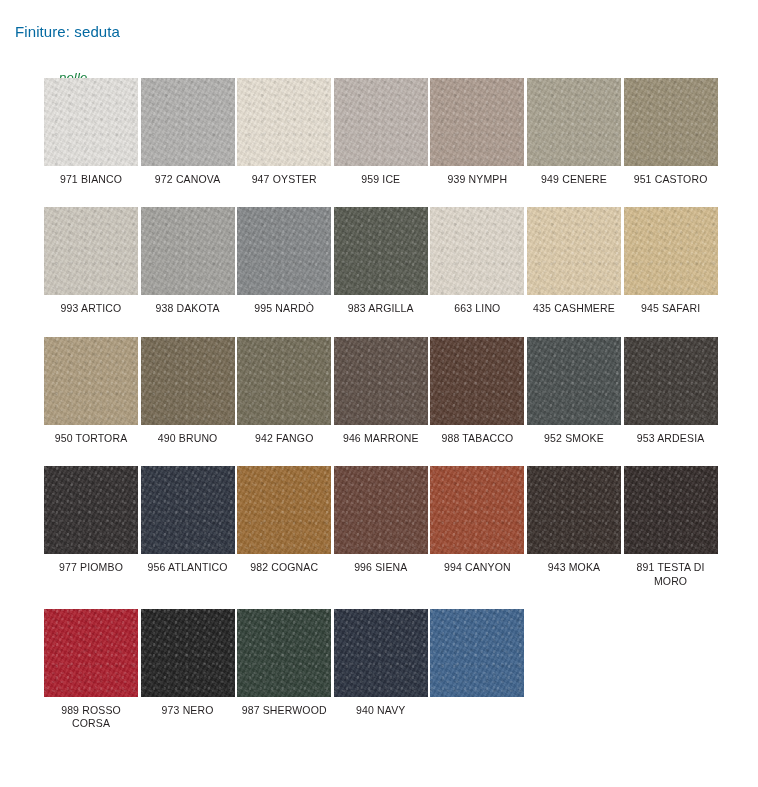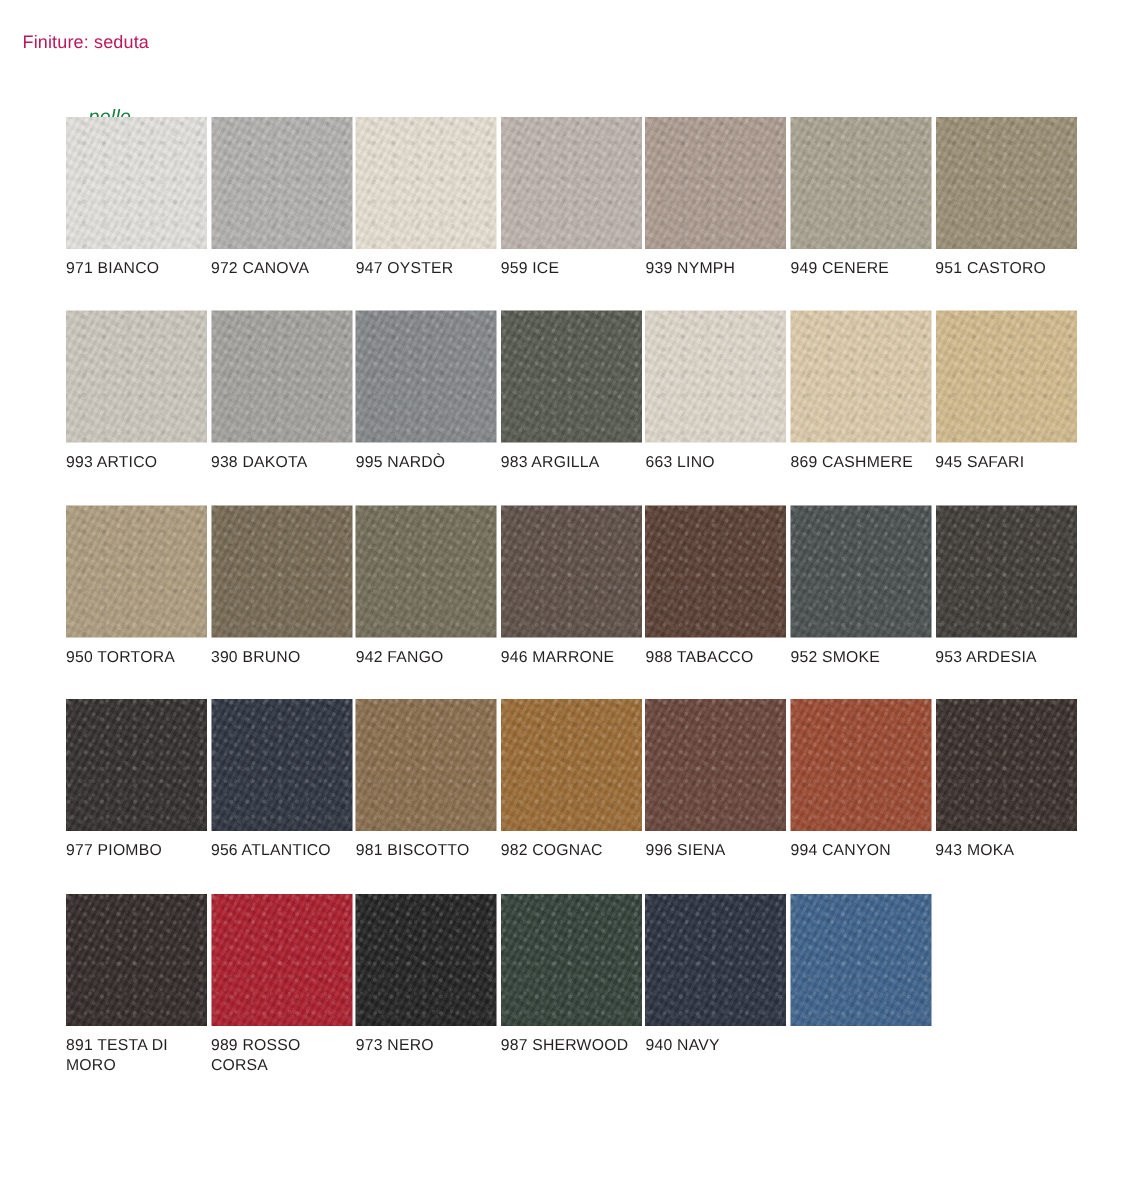--- a/index.html
+++ b/index.html
@@ -18,10 +18,10 @@
     position: absolute;
     left: 15px;
     top: 13px;
-    font-size: 12px;
+    font-size: 15px;
     font-weight: 400;
     letter-spacing: 0.1px;
-    color: #be185d;
+    color: #0369a1;
     white-space: nowrap;
   }
 

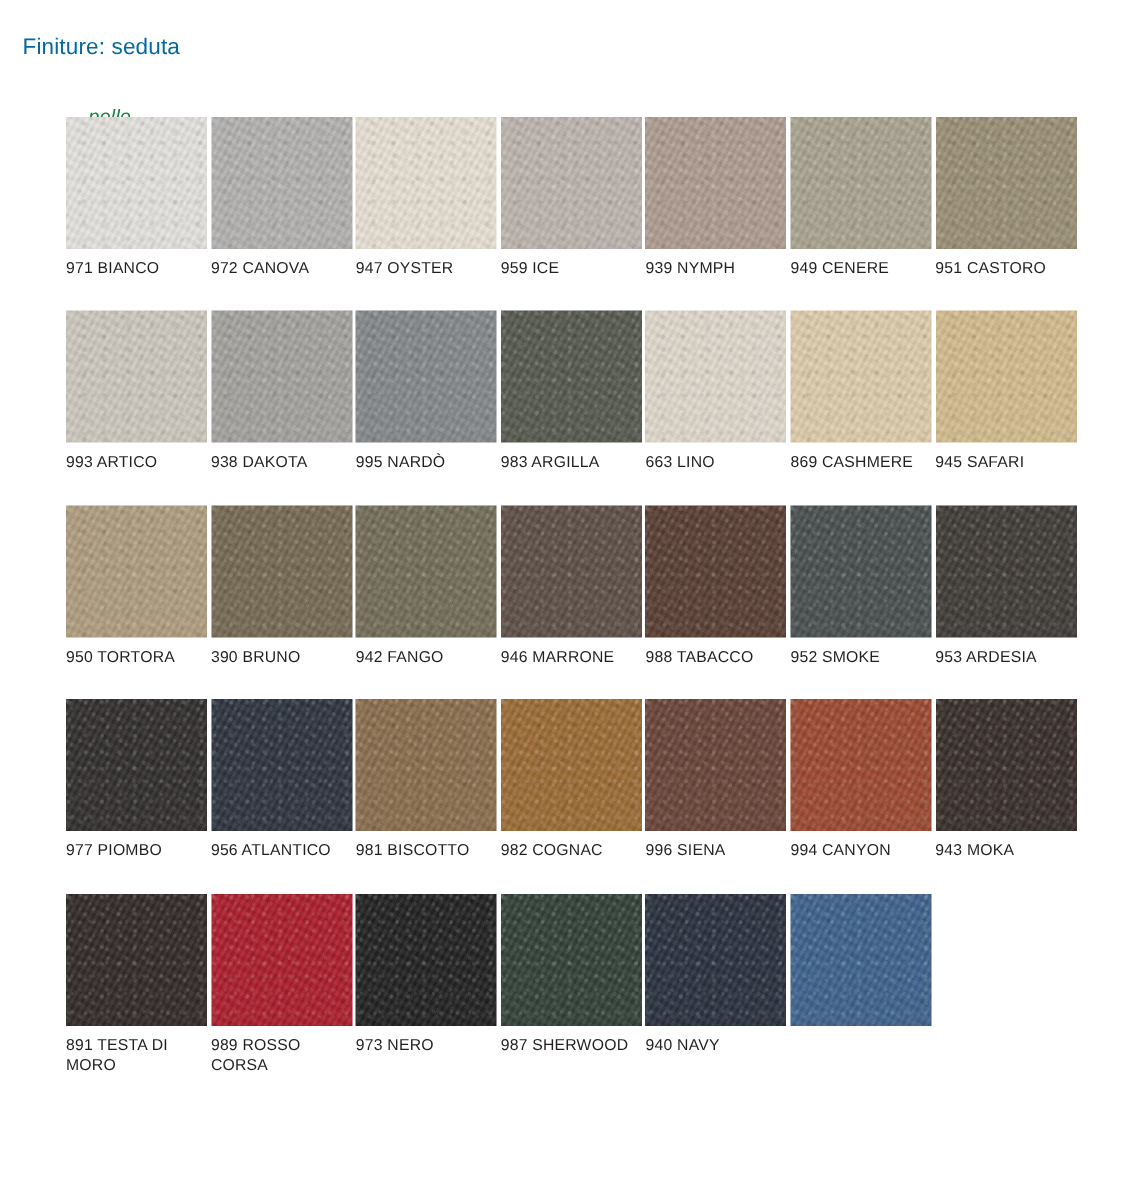--- a/index.html
+++ b/index.html
@@ -94,6 +94,7 @@
     letter-spacing: 0.15px;
     color: #231f20;
     white-space: pre-line;
+    text-align: center;
   }
 </style>
 </head>

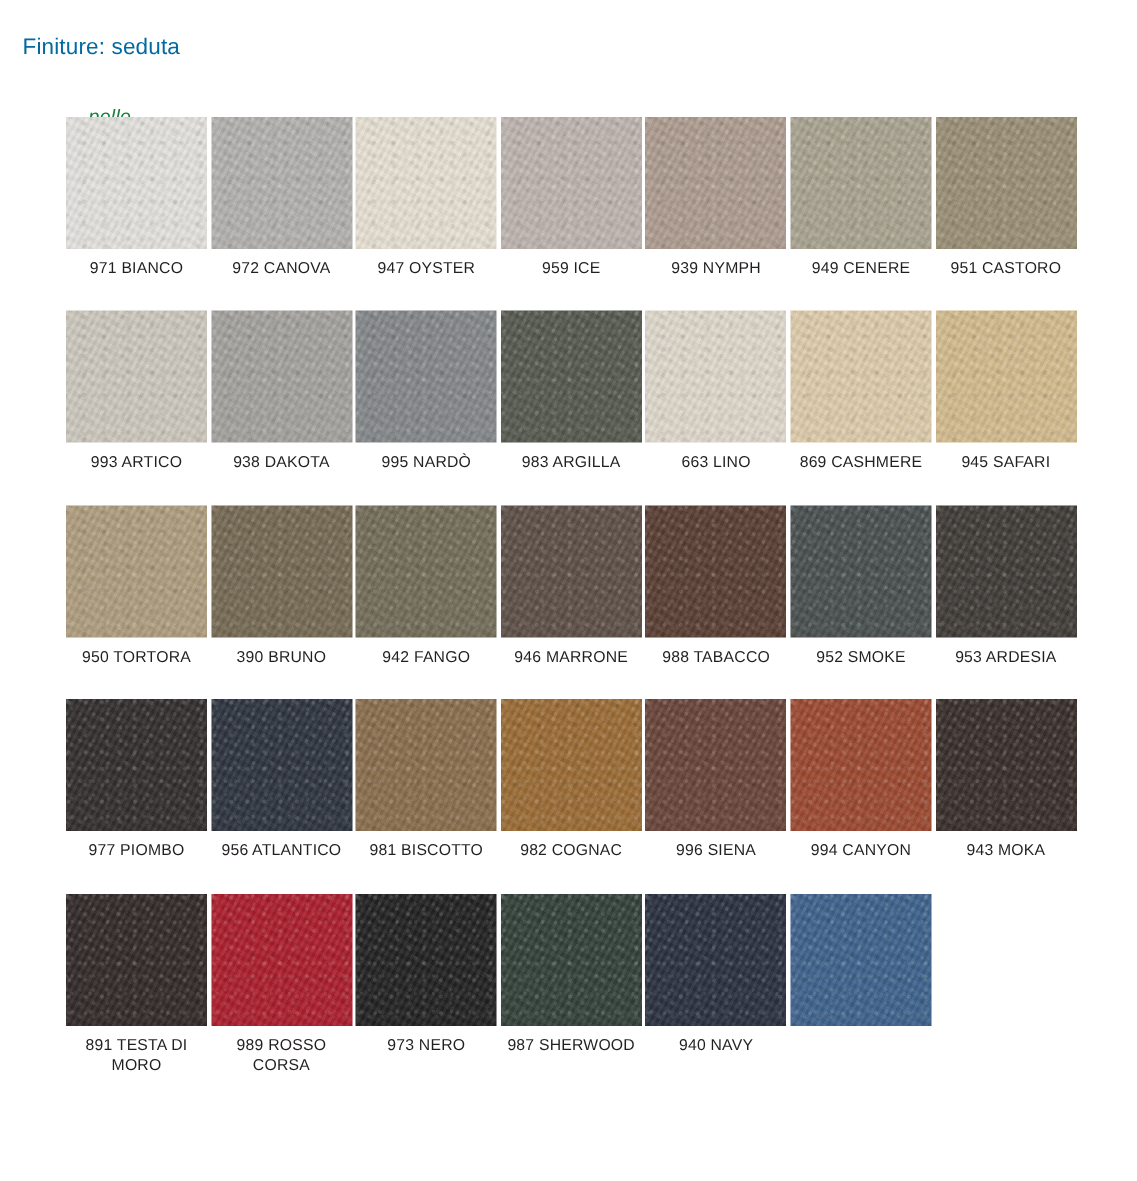--- a/index.html
+++ b/index.html
@@ -155,7 +155,7 @@
     </div>
     <div class="swatch-cell">
       <div class="swatch-chip" style="background-color: rgb(221, 203, 171);"></div>
-      <div class="swatch-label">869 CASHMERE</div>
+      <div class="swatch-label">435 CASHMERE</div>
     </div>
     <div class="swatch-cell">
       <div class="swatch-chip" style="background-color: rgb(210, 187, 142);"></div>

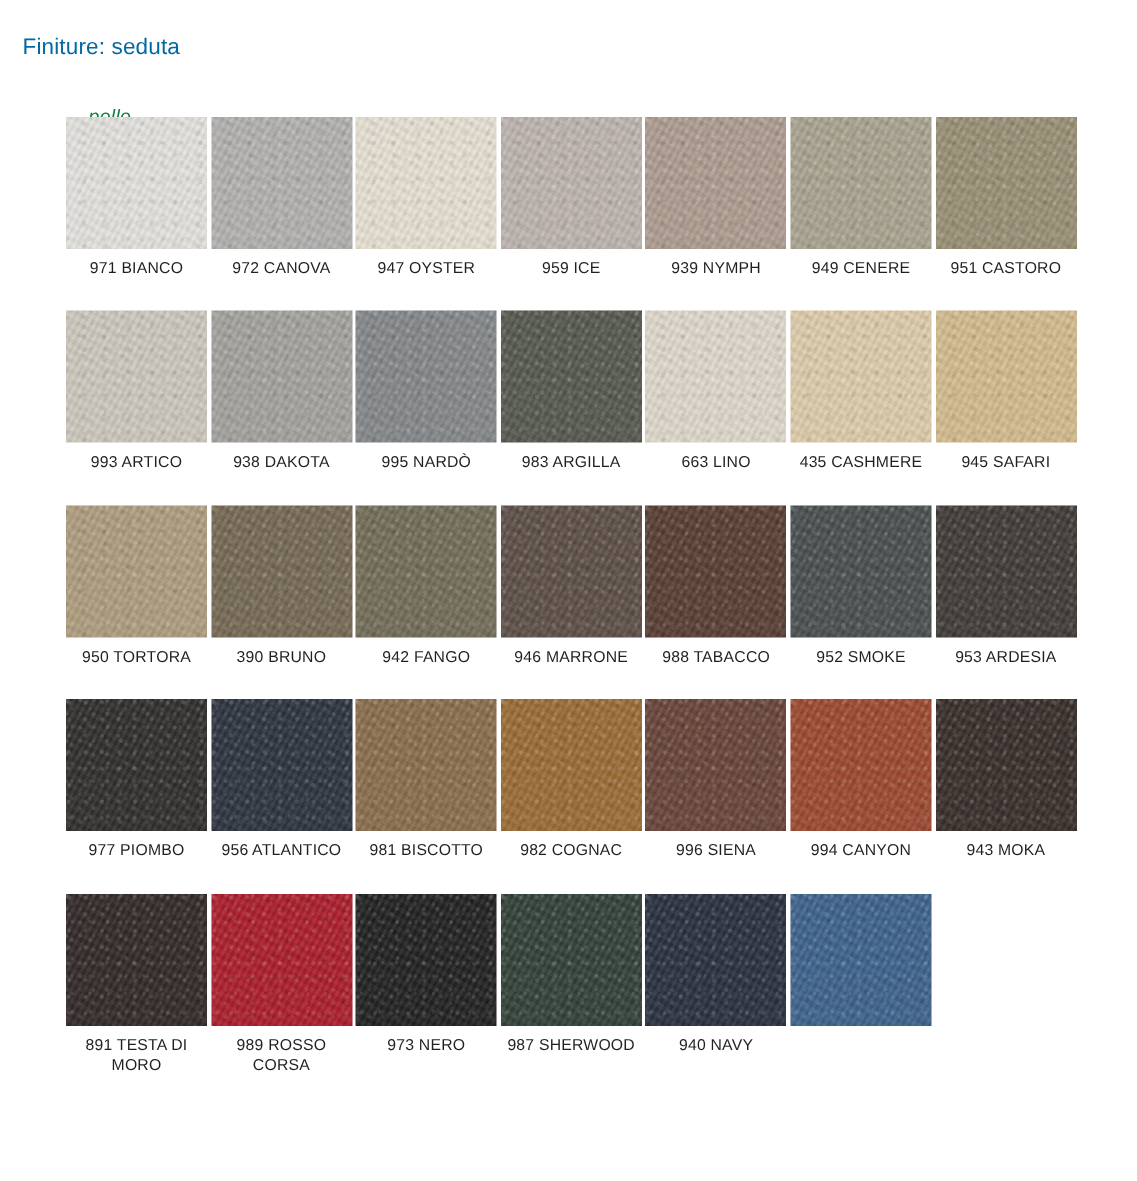--- a/index.html
+++ b/index.html
@@ -167,7 +167,7 @@
     </div>
     <div class="swatch-cell">
       <div class="swatch-chip" style="background-color: rgb(118, 106, 84);"></div>
-      <div class="swatch-label">390 BRUNO</div>
+      <div class="swatch-label">490 BRUNO</div>
     </div>
     <div class="swatch-cell">
       <div class="swatch-chip" style="background-color: rgb(115, 109, 89);"></div>

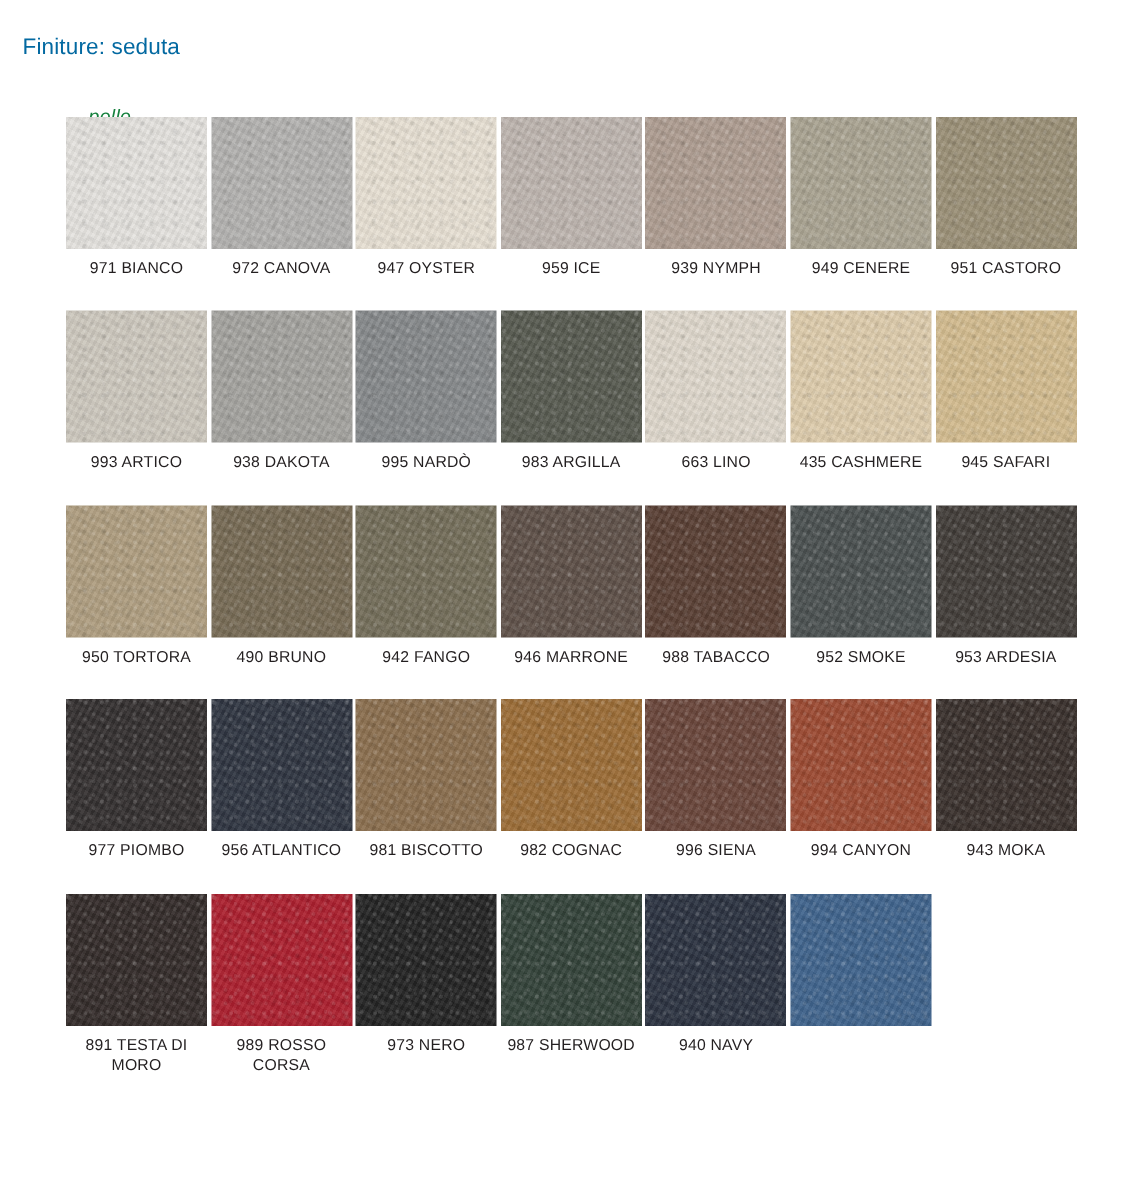--- a/index.html
+++ b/index.html
@@ -198,10 +198,6 @@
       <div class="swatch-label">956 ATLANTICO</div>
     </div>
     <div class="swatch-cell">
-      <div class="swatch-chip" style="background-color: rgb(138, 110, 78);"></div>
-      <div class="swatch-label">981 BISCOTTO</div>
-    </div>
-    <div class="swatch-cell">
       <div class="swatch-chip" style="background-color: rgb(155, 108, 54);"></div>
       <div class="swatch-label">982 COGNAC</div>
     </div>

